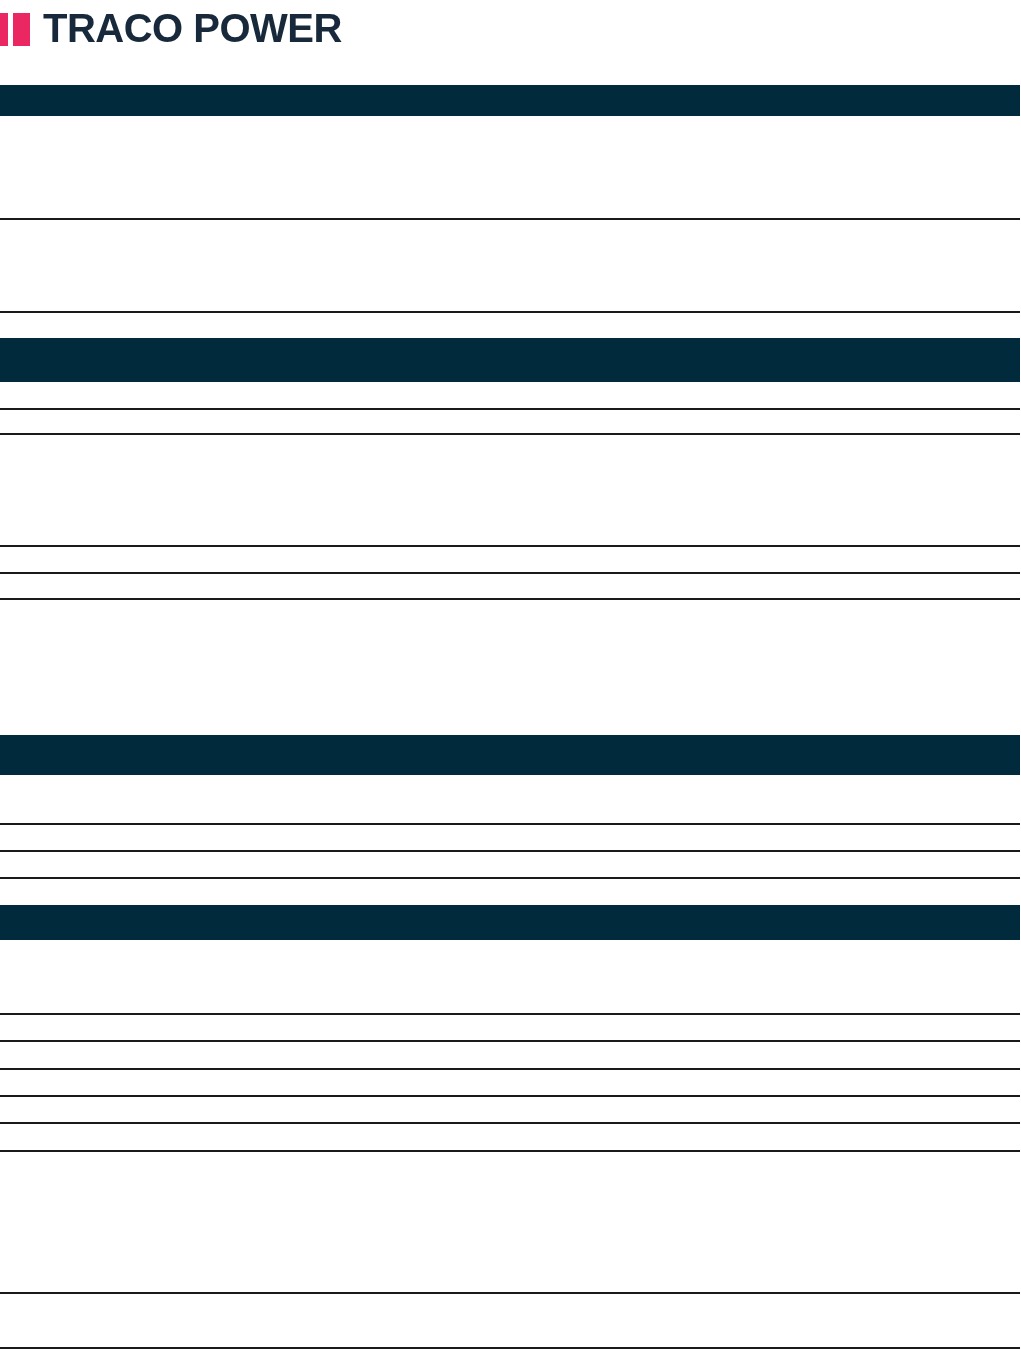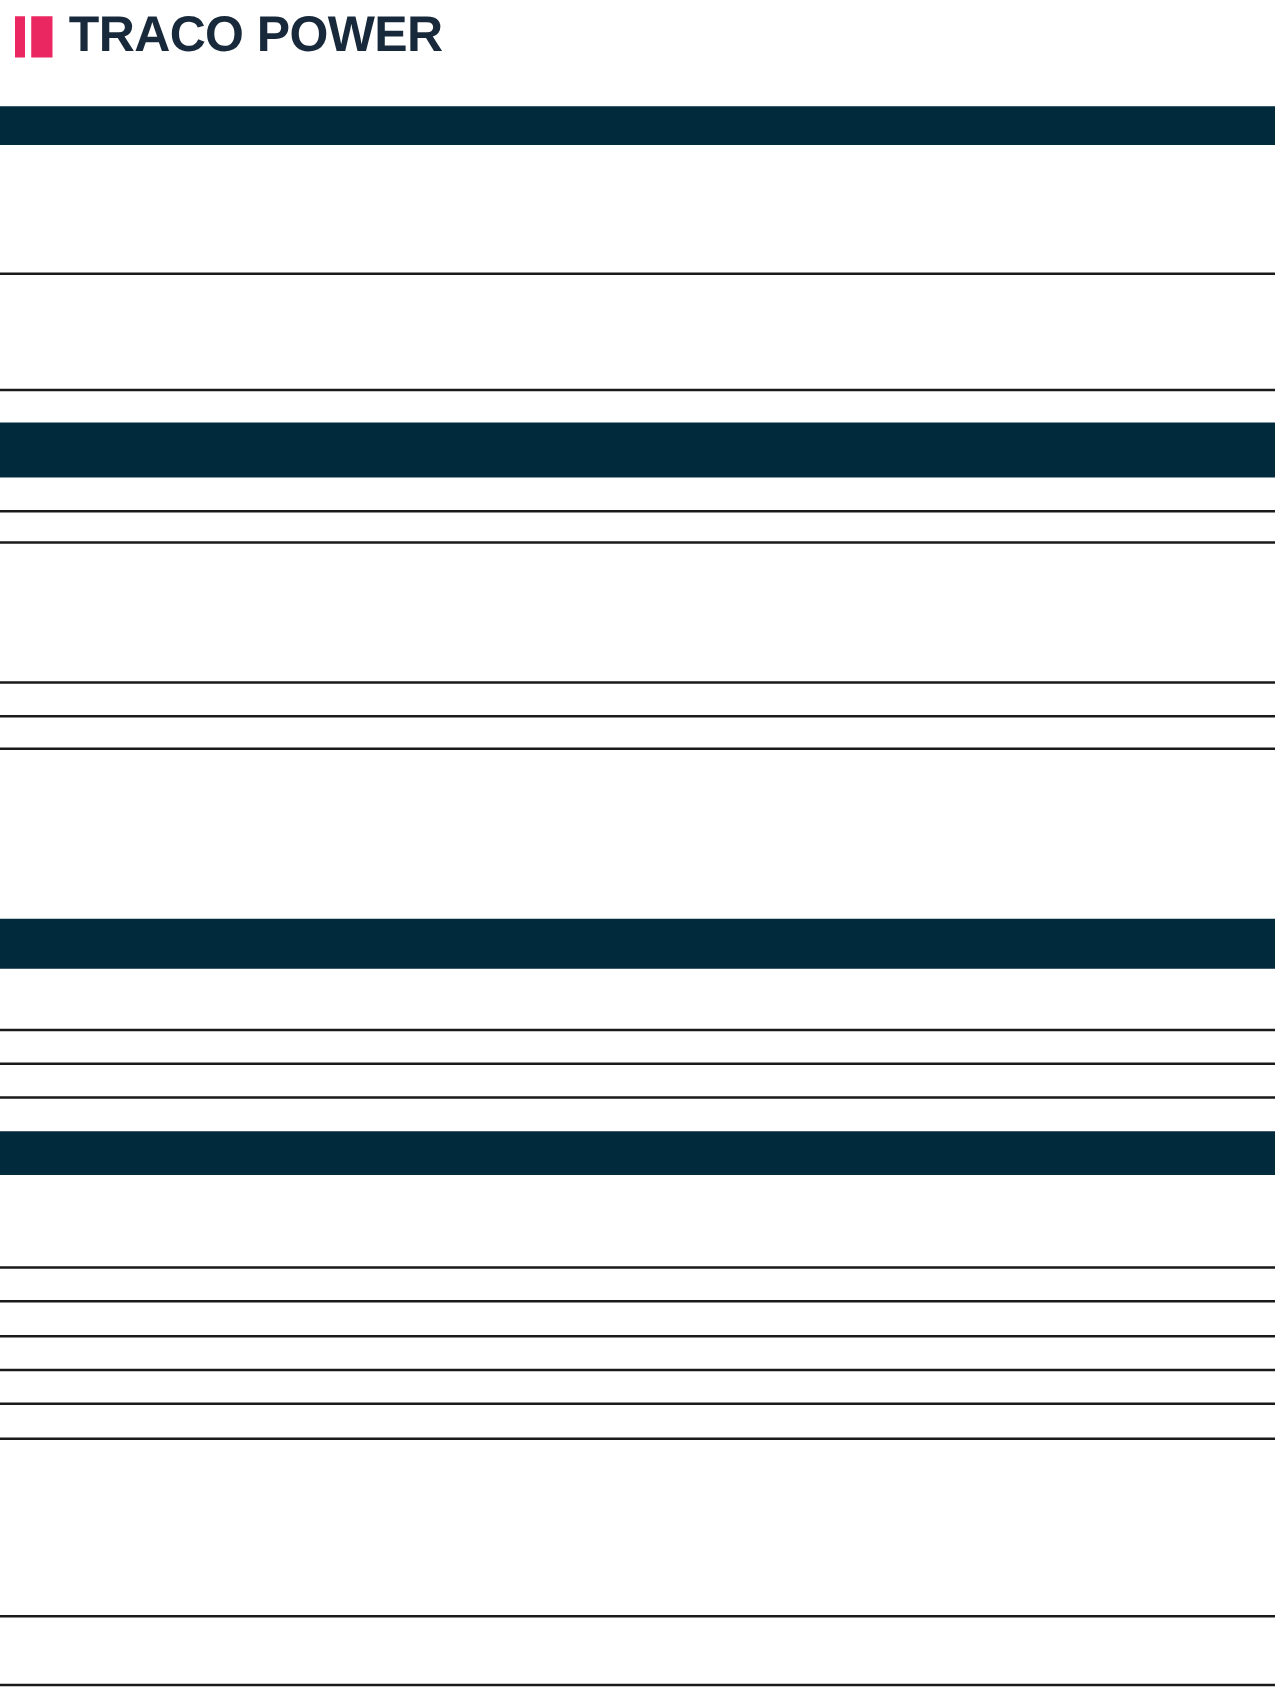--- a/index.html
+++ b/index.html
@@ -31,7 +31,6 @@
     height: 50px;
     display: flex;
     align-items: center;
-    padding-left: 12px;
   }
   .logo-mark {
     display: flex;

